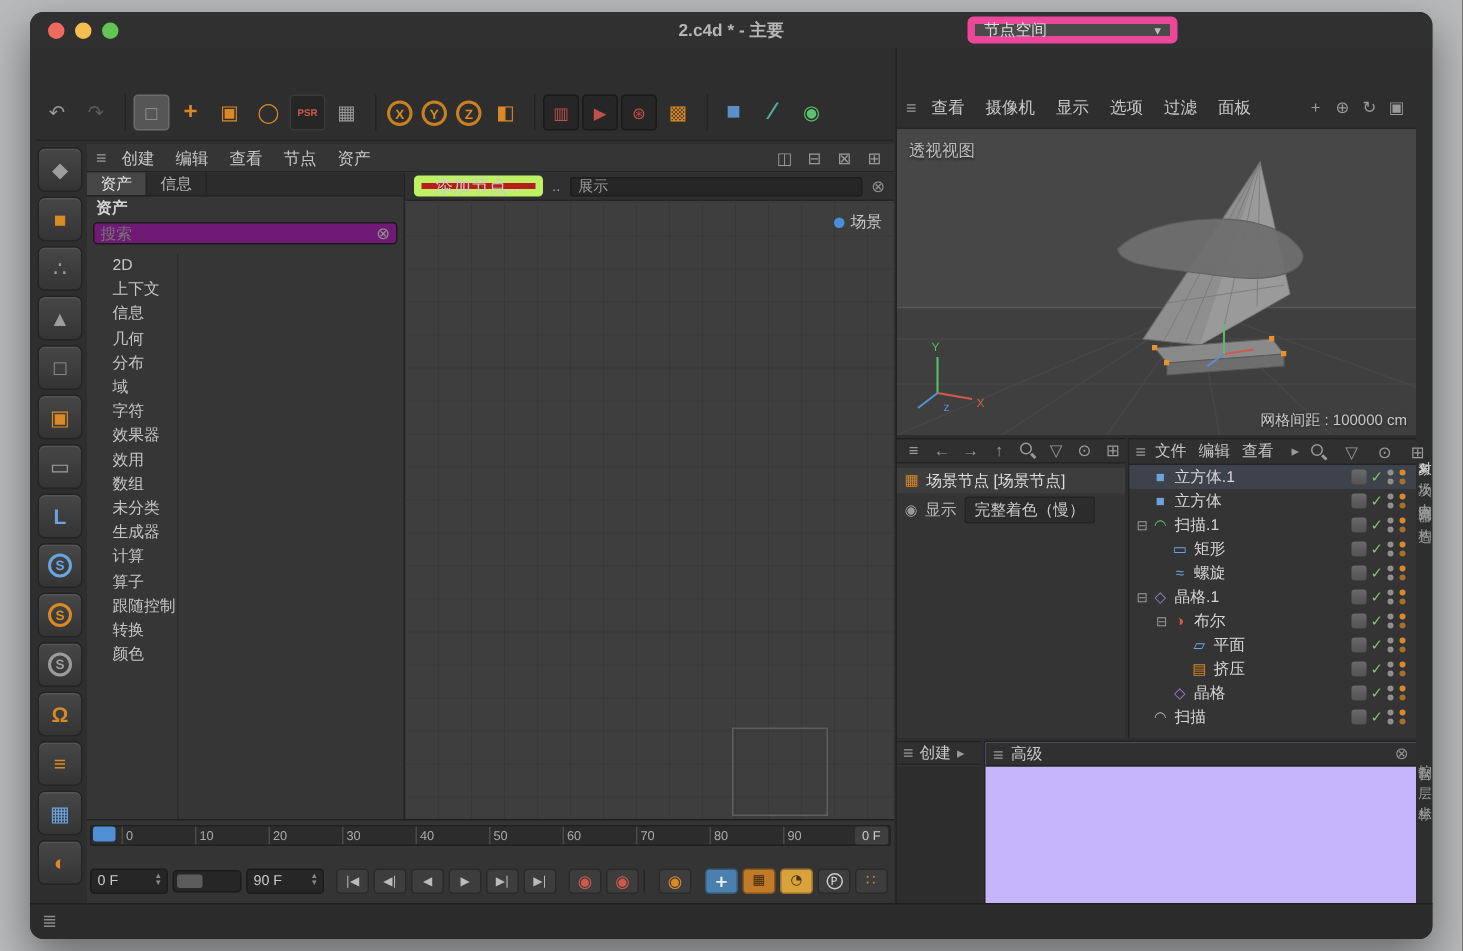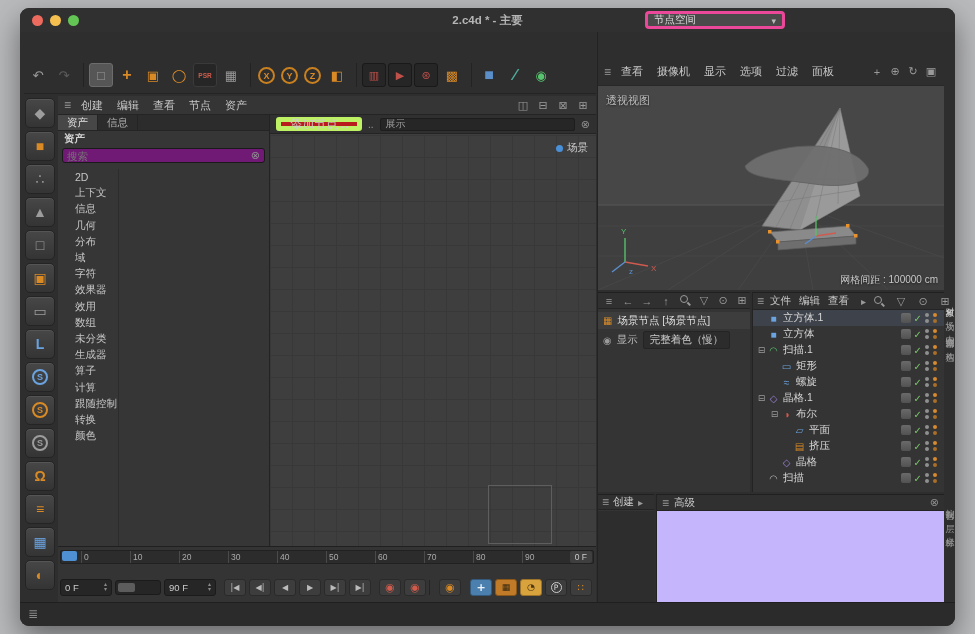--- a/index.html
+++ b/index.html
@@ -12,7 +12,7 @@
   .tl{position:absolute;top:7px;width:11px;height:11px;border-radius:50%}
   .tl.r{left:12px;background:#ed6a5f}.tl.y{left:30px;background:#f5bf4f}.tl.g{left:48px;background:#62c554}
   .title{position:absolute;left:0;right:0;top:5px;text-align:center;color:#b6b6b6;font-size:11.5px;font-weight:bold}
-  .tbsel{position:absolute;top:3px;height:18px;background:#4a4a4a;border:3px solid #ec4899;border-radius:4px;
+  .tbsel{position:absolute;top:3px;height:18px;background:#4a4a4a;border:5px solid #ec4899;border-radius:4px;
          color:#ddd;font-size:10.5px;display:flex;align-items:center;justify-content:space-between;padding:0 6px}
   .tbsel.s1{left:625px;width:140px}.tbsel.s2{left:780px;width:140px}
   .chev::after{content:"▾";color:#bbb;font-size:9px;margin-left:6px}

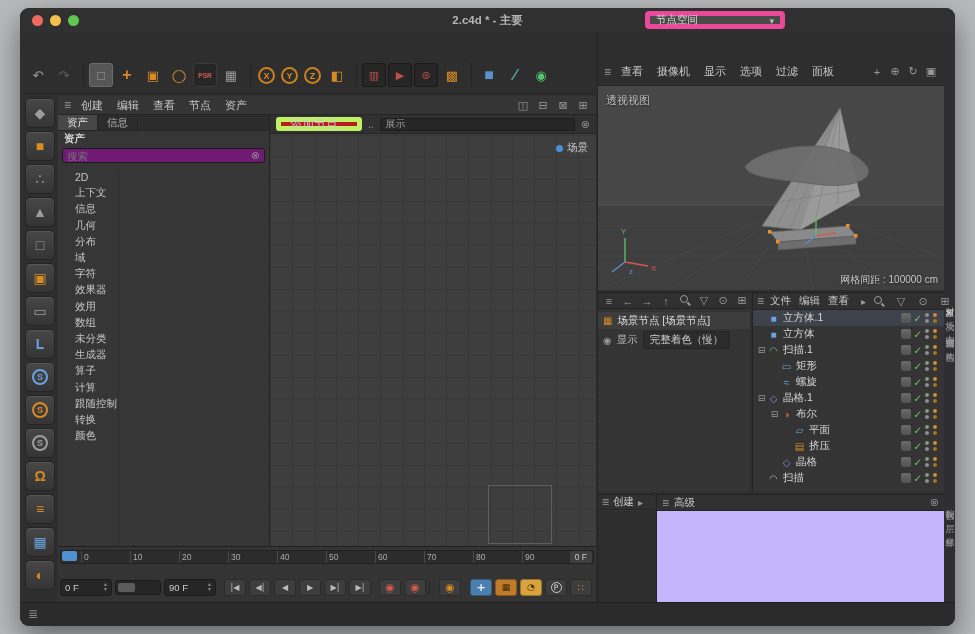--- a/index.html
+++ b/index.html
@@ -356,8 +356,8 @@
         <div class="acat">数组</div>
         <div class="acat">未分类</div>
         <div class="acat">生成器</div>
+        <div class="acat">计算</div>
         <div class="acat">算子</div>
-        <div class="acat">计算</div>
         <div class="acat">跟随控制</div>
         <div class="acat">转换</div>
         <div class="acat">颜色</div>

